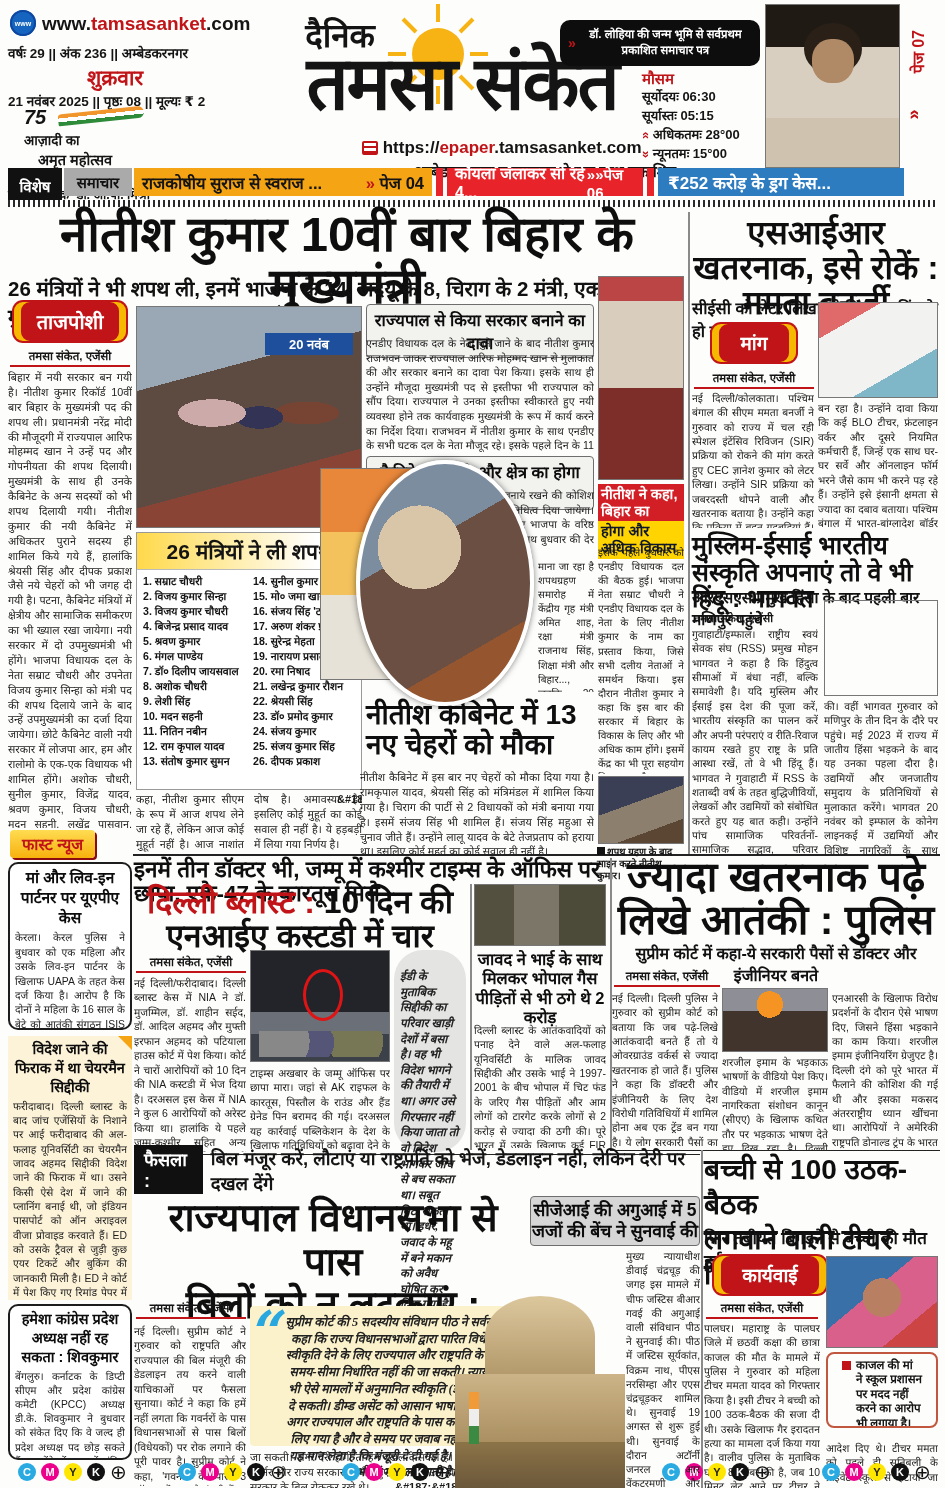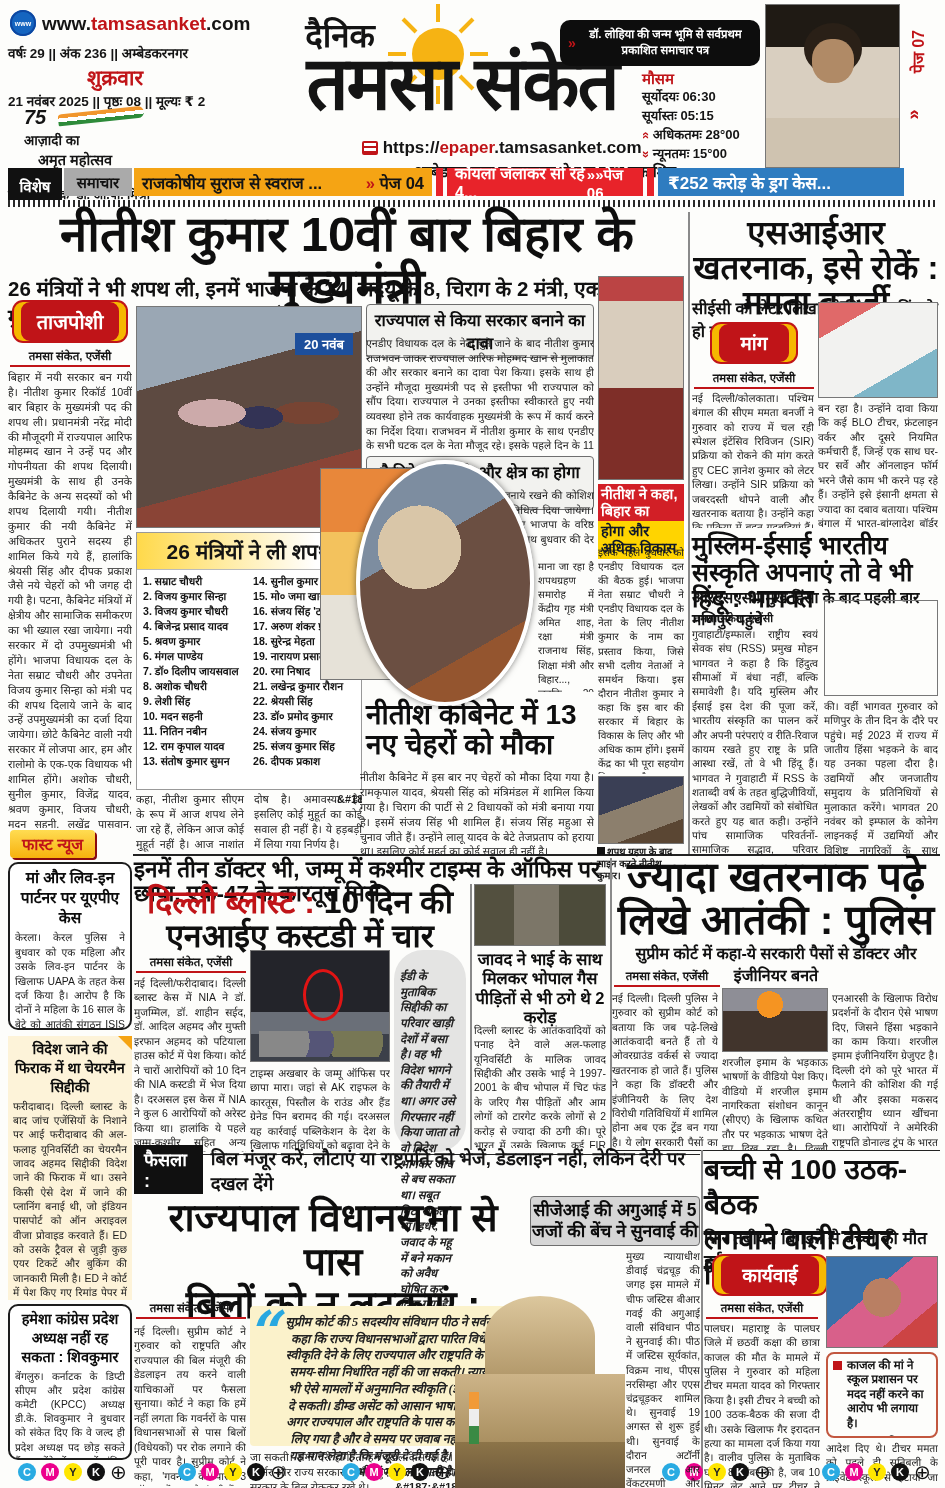--- a/index.html
+++ b/index.html
@@ -129,7 +129,7 @@
   <div class="abs body" style="left:8px;top:370px;width:124px;height:458px;">बिहार में नयी सरकार बन गयी है। नीतीश कुमार रिकॉर्ड 10वीं बार बिहार के मुख्यमंत्री पद की शपथ ली। प्रधानमंत्री नरेंद्र मोदी की मौजूदगी में राज्यपाल आरिफ मोहम्मद खान ने उन्हें पद और गोपनीयता की शपथ दिलायी। मुख्यमंत्री के साथ ही उनके कैबिनेट के अन्य सदस्यों को भी शपथ दिलायी गयी। नीतीश कुमार की नयी कैबिनेट में अधिकतर पुराने सदस्य ही शामिल किये गये हैं, हालांकि श्रेयसी सिंह और दीपक प्रकाश जैसे नये चेहरों को भी जगह दी गयी है। पटना, कैबिनेट मंत्रियों में क्षेत्रीय और सामाजिक समीकरण का भी ख्याल रखा जायेगा। नयी सरकार में दो उपमुख्यमंत्री भी होंगे। भाजपा विधायक दल के नेता सम्राट चौधरी और उपनेता विजय कुमार सिन्हा को मंत्री पद की शपथ दिलाये जाने के बाद उन्हें उपमुख्यमंत्री का दर्जा दिया जायेगा। छोटे कैबिनेट वाली नयी सरकार में लोजपा आर, हम और रालोमो के एक-एक विधायक भी शामिल होंगे। अशोक चौधरी, सुनील कुमार, विजेंद्र यादव, श्रवण कुमार, विजय चौधरी, मदन सहनी, लखेंद्र पासवान, श्रेयसी सिंह, अरुण शंकर प्रसाद, राम कृपाल यादव, जमा खान, संजय टाइगर, उपेन्द्र कुशवाहा के बेटे दीपक प्रकाश शपथ के लिए मंच पर पहुंच गए हैं। बीजेपी से सभी नए चेहरे हैं। पटना साहिब से पहुंची अंजली ने चिराग पासवान का टैटू बनवाया है। कहा कि चिराग मेरे भइया हैं। चिराग से पब्लिक की तरह मिले हैं। हम चाहते हैं कि भाई-बहन जैसे मिलें। 5 नवंबर को उन्होंने चिराग के फेस वाला टैटू बनवाया और 6 को वोट किया था। ज्योतिषाचार्य अरुण ने</div>
 
   <div class="abs photo" style="left:136px;top:306px;width:226px;height:222px;background:linear-gradient(165deg,#9aa7b4 0 30%,#5d4a41 30% 72%,#8a4436 72%);">
-    <div style="position:absolute;right:8px;top:26px;background:#1d4f9c;color:#fff;font-weight:800;font-size:13px;padding:2px 9px;">20 नवंब</div>
+    <div style="position:absolute;right:8px;top:26px;background:#1d4f9c;color:#fff;font-weight:800;font-size:13px;padding:2px 24px;">20 नवंब</div>
     <div style="position:absolute;left:18px;top:70px;width:190px;height:90px;background:radial-gradient(ellipse at 30% 40%,#caa 0 18%,transparent 18%),radial-gradient(ellipse at 55% 45%,#335 0 16%,transparent 16%),radial-gradient(ellipse at 80% 40%,#743 0 15%,transparent 15%);"></div>
   </div>
   <div class="abs" style="left:136px;top:532px;width:226px;height:258px;border:1.5px solid #999;background:#fff;">

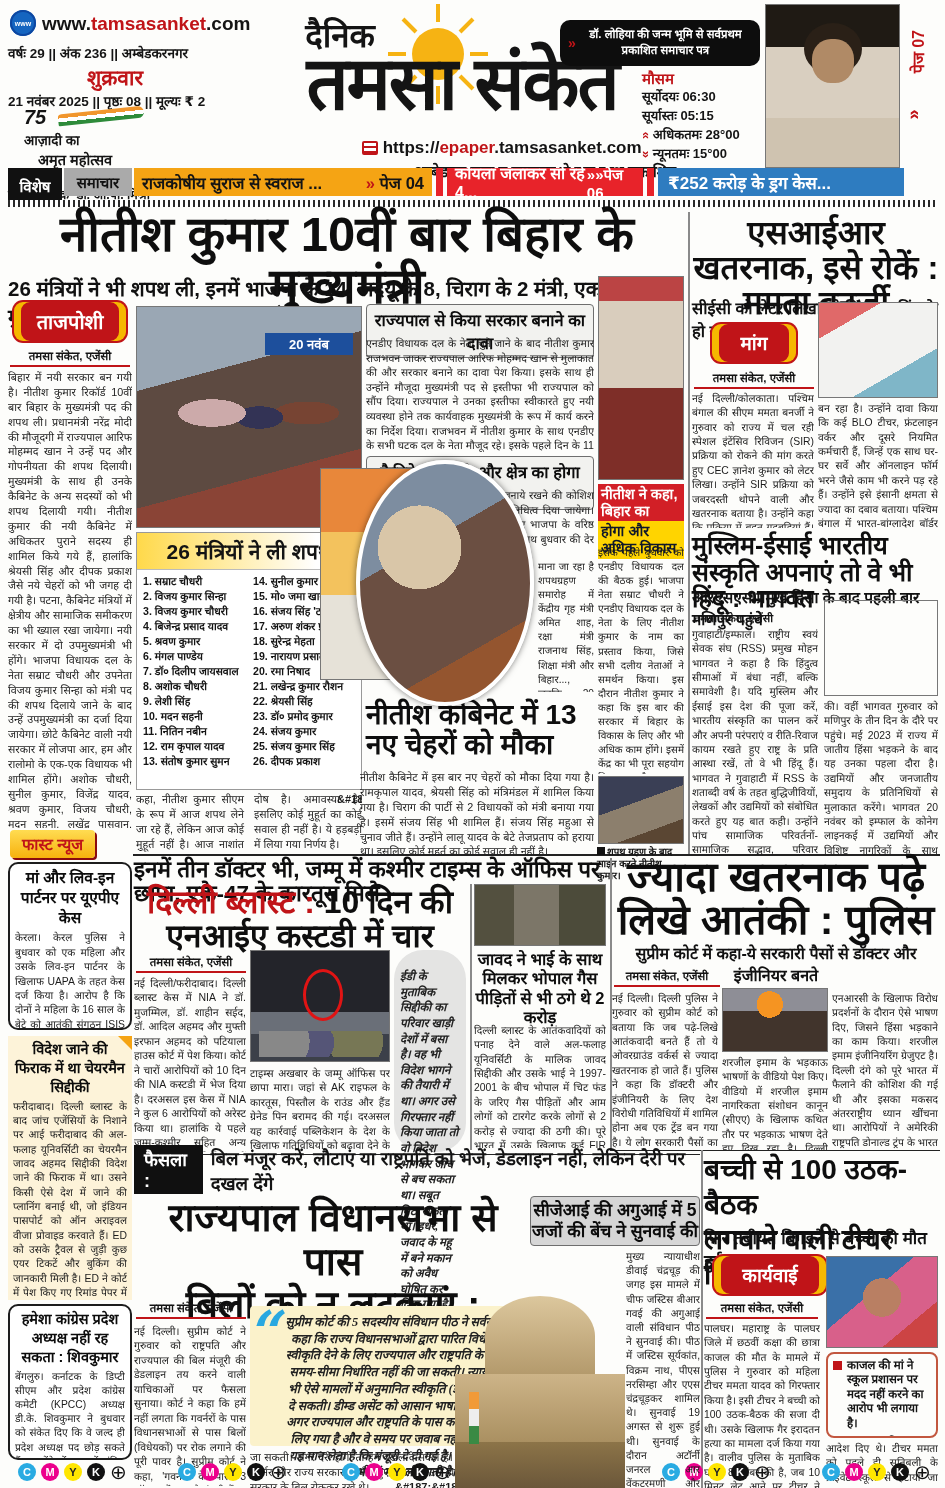--- a/index.html
+++ b/index.html
@@ -295,7 +295,7 @@
   <div class="abs byline" style="left:706px;top:1300px;width:112px;">तमसा संकेत, एजेंसी</div>
   <div class="abs photo" style="left:826px;top:1256px;width:112px;height:92px;background:radial-gradient(circle at 50% 45%,#b97f63 0 26%,transparent 26%),linear-gradient(140deg,#3a70a8 0 40%,#d8608a 40% 75%,#c44 75%);"></div>
   <div class="abs body" style="left:704px;top:1322px;width:116px;height:166px;font-size:10.4px;">पालघर। महाराष्ट्र के पालघर जिले में छठवीं कक्षा की छात्रा काजल की मौत के मामले में पुलिस ने गुरुवार को महिला टीचर ममता यादव को गिरफ्तार किया है। इसी टीचर ने बच्ची को 100 उठक-बैठक की सजा दी थी। उसके खिलाफ गैर इरादतन हत्या का मामला दर्ज किया गया है। वालीव पुलिस के मुताबिक घटना 8 नवंबर की है, जब 10 मिनट लेट आने पर टीचर ने बच्ची को 100 उठक-बैठक की सजा दी। इससे बच्ची की तबीयत बिगड़ी और 5 दिन बाद 13 नवंबर को इलाज के दौरान बच्ची ने दम तोड़ दिया था। घटना के बाद BEO ने जांच के</div>
-  <div class="abs" style="left:826px;top:1352px;width:112px;height:86px;border:2px solid #c2573f;border-radius:8px;padding:4px 5px;overflow:hidden;">
+  <div class="abs" style="left:826px;top:1352px;width:112px;height:76px;border:2px solid #c2573f;border-radius:8px;padding:4px 14px;overflow:hidden;">
     <ul style="list-style:none;margin:0;padding:0;font-size:11.6px;font-weight:800;line-height:1.25;">
         <li style="margin-bottom:5px;padding-left:14px;position:relative;"><span style="position:absolute;left:0;top:3px;width:9px;height:9px;background:#c01418;"></span><span>काजल की मां ने स्कूल प्रशासन पर मदद नहीं करने का आरोप भी लगाया है।</span></li>
         <li style="margin-bottom:5px;padding-left:14px;position:relative;"><span>12 साल की काजल गौड़ 6वीं में पढ़ती थी। उसकी 13 नवंबर को जान चली गई थी।</span></li>

